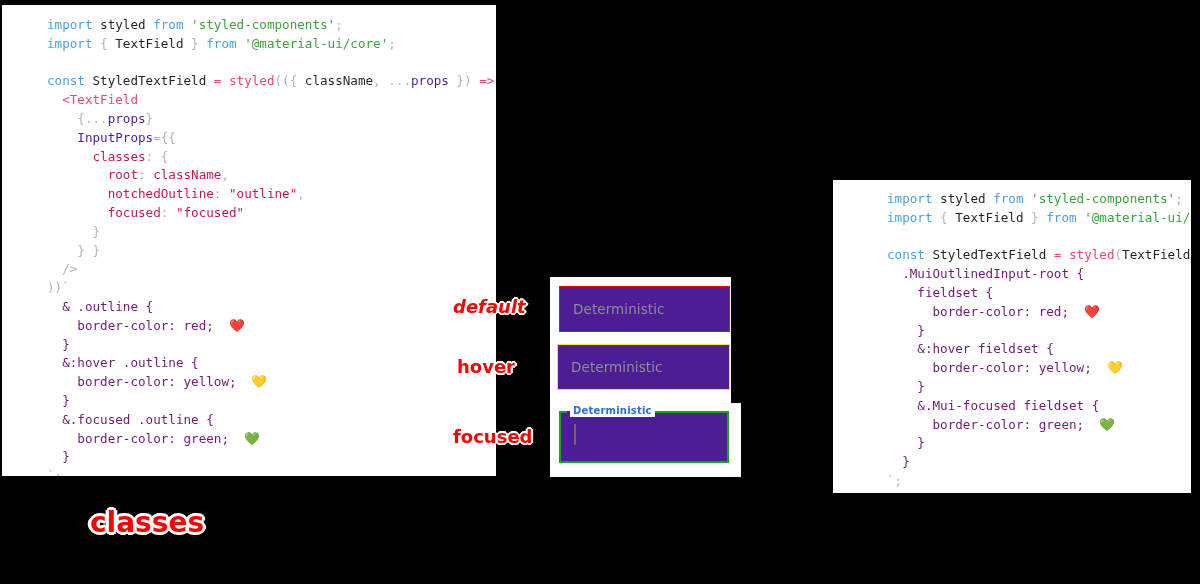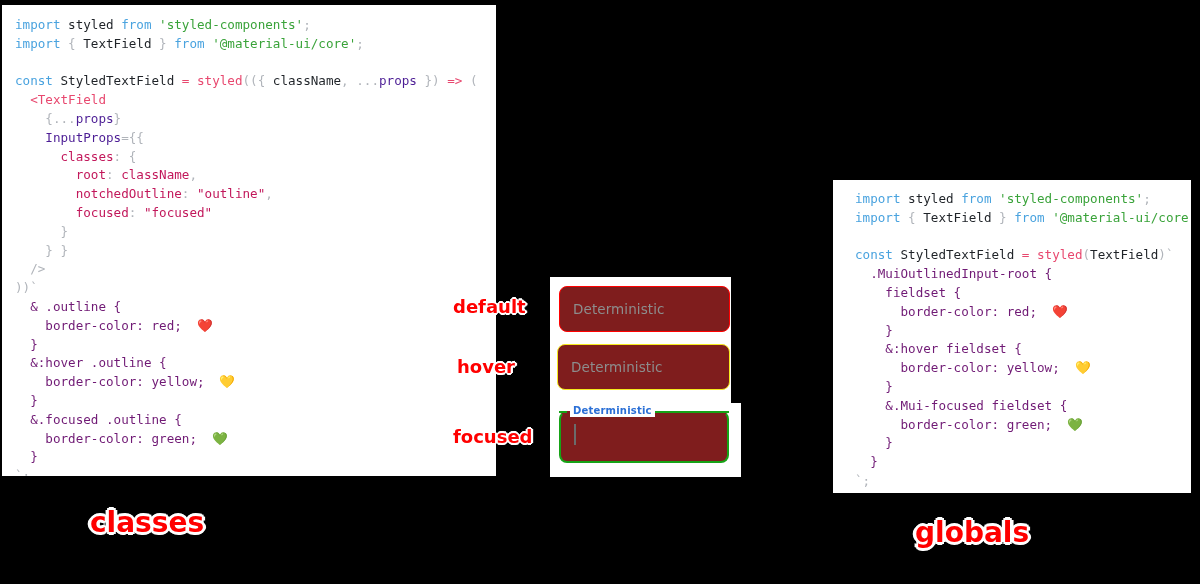--- a/index.html
+++ b/index.html
@@ -20,6 +20,7 @@
     position: absolute;
     background: #ffffff;
     overflow: hidden;
+    padding-left: 32px;
   }
   .code-block {
     font-family: "DejaVu Sans Mono", monospace;

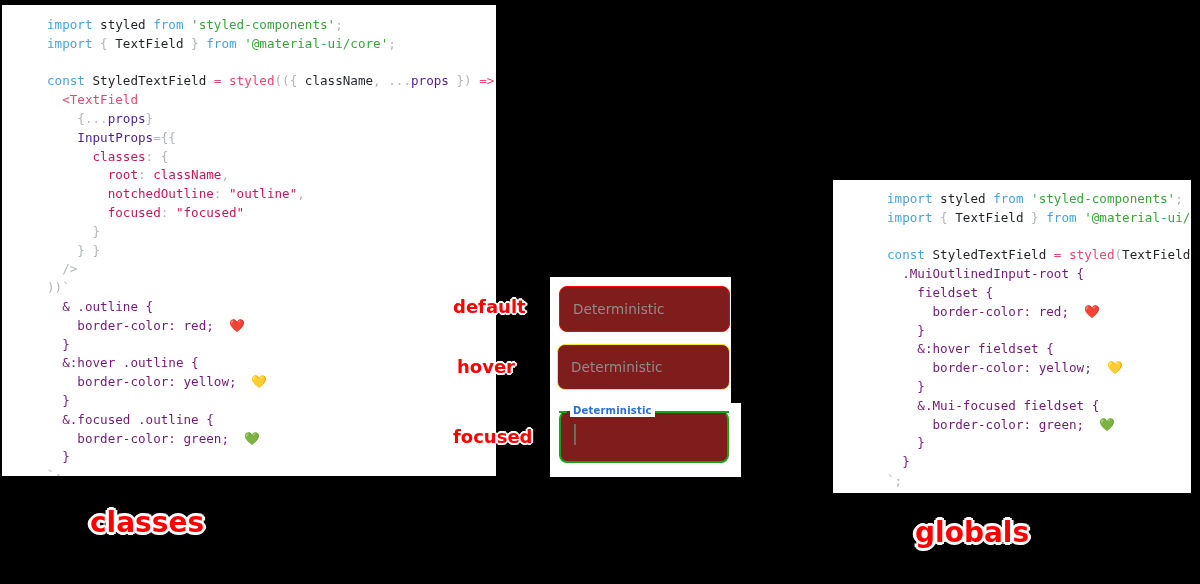--- a/index.html
+++ b/index.html
@@ -147,7 +147,7 @@
        1.2px 1.2px 0 #fff, -1.2px 1.2px 0 #fff, 1.2px -1.2px 0 #fff, -1.2px -1.2px 0 #fff,
        2.2px 0 0 #fff, -2.2px 0 0 #fff, 0 2.2px 0 #fff, 0 -2.2px 0 #fff;
   }
-  #annot-default { left: 453px; top: 296px;  font-size: 18px; }
+  #annot-default { left: 453px; top: 296px;  font-size: 18px; font-style: italic; }
   #annot-hover   { left: 457px; top: 356px;  font-size: 18px; }
   #annot-focused { left: 453px; top: 426px;  font-size: 18px; }
 

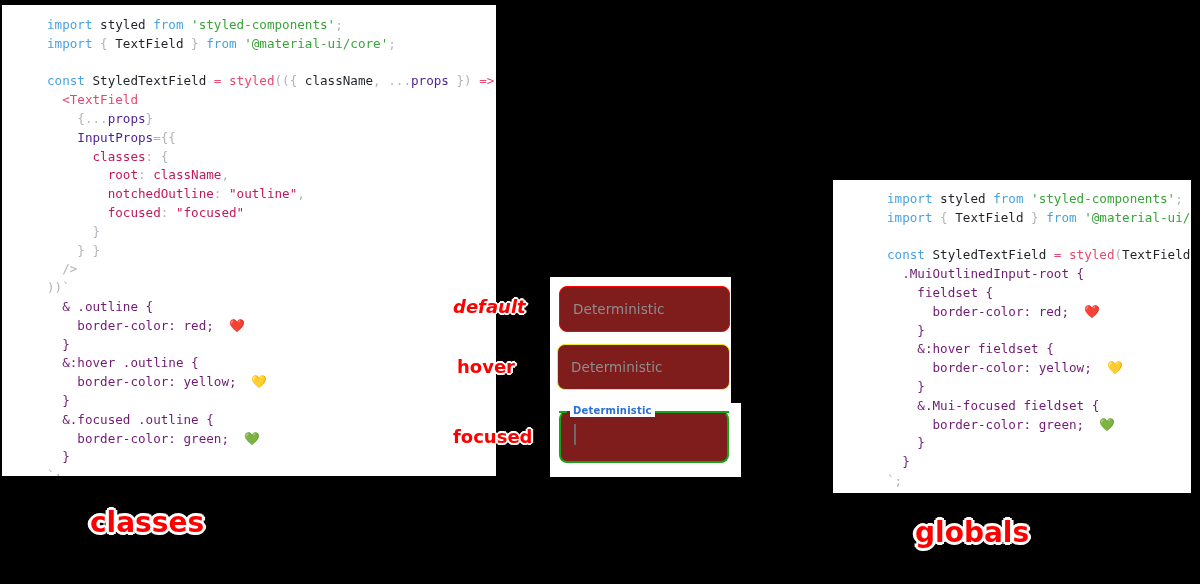--- a/index.html
+++ b/index.html
@@ -79,8 +79,8 @@
   }
   .field {
     position: absolute;
-    background: #7f1d1d;
-    border-radius: 8px;
+    background: #4c1d95;
+    border-radius: 0;
   }
   .field .ph {
     position: absolute;

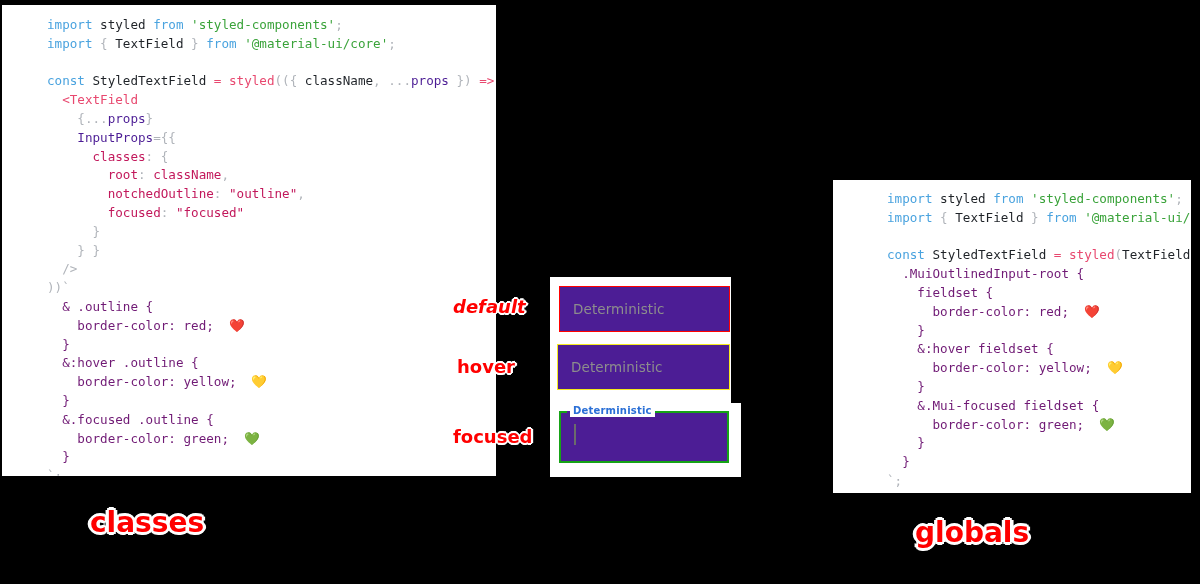--- a/index.html
+++ b/index.html
@@ -204,7 +204,6 @@
   <div class="annot" id="annot-focused">focused</div>
 
   <div class="big-title" id="title-classes">classes</div>
-  <div class="big-title" id="title-globals">globals</div>
 
 </div>
 

